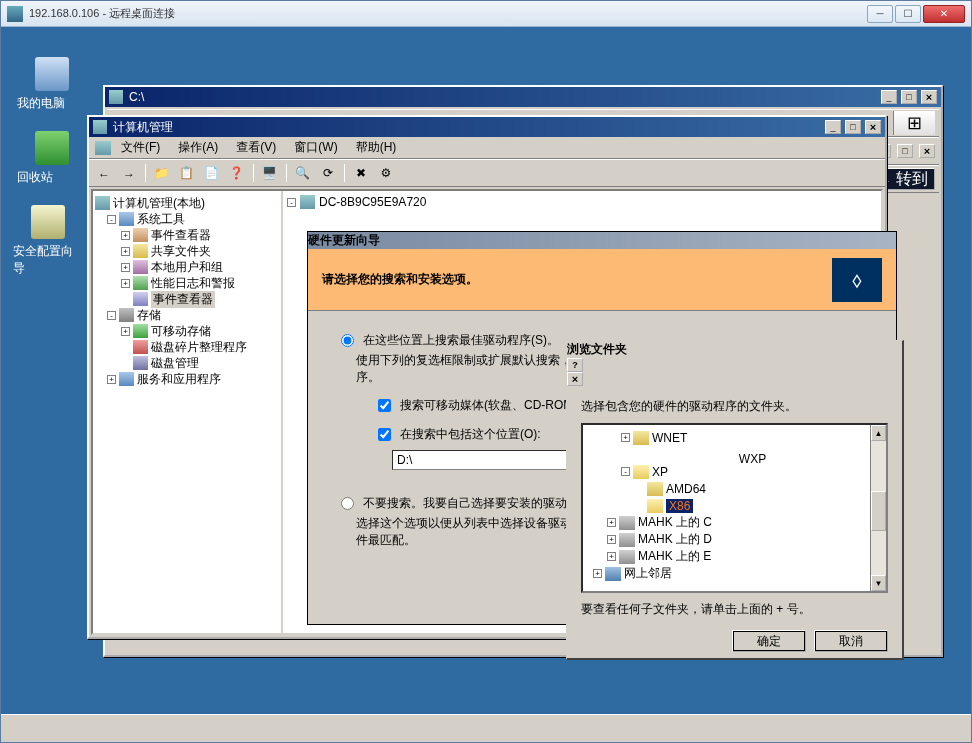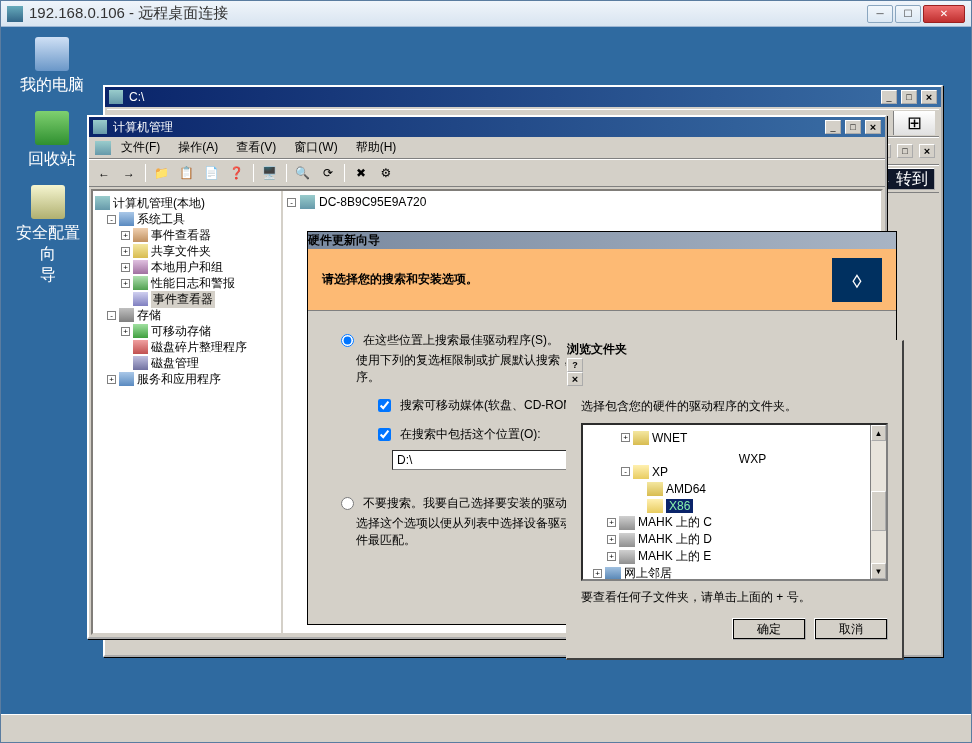--- a/index.html
+++ b/index.html
@@ -28,7 +28,7 @@
     padding: 0 6px;
     gap: 6px;
   }
-  .rdp-titlebar .title { flex: 1; color: #333; font-size: 15px; }
+  .rdp-titlebar .title { flex: 1; color: #333; font-size: 11px; }
   .win-btn-group { display: flex; gap: 0; }
   .win-btn {
     width: 26px; height: 18px;

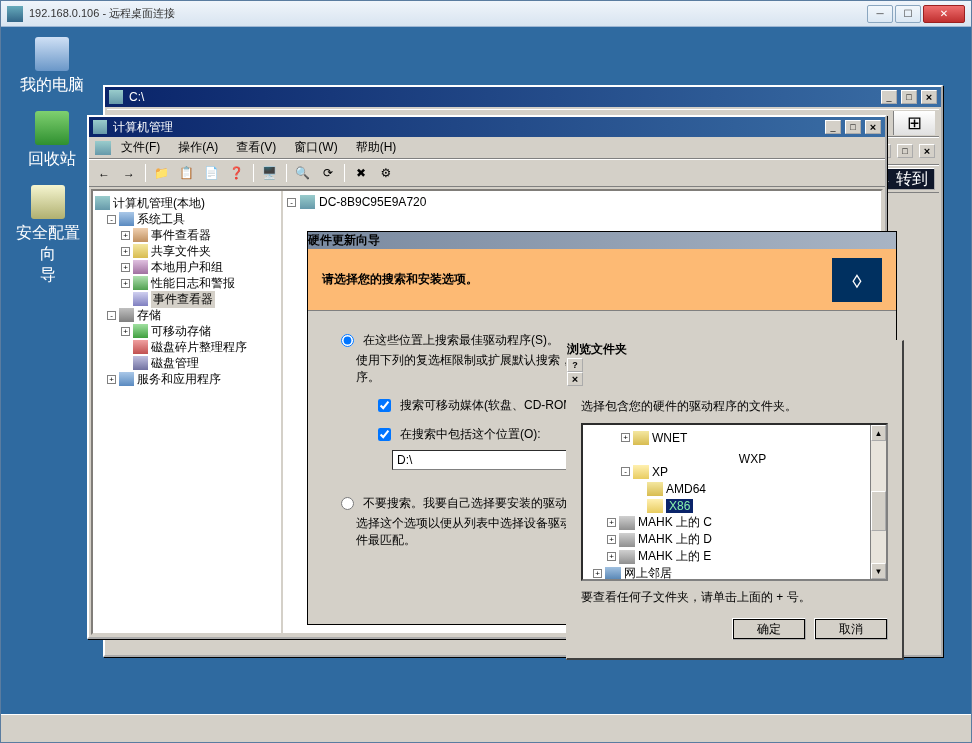--- a/index.html
+++ b/index.html
@@ -58,9 +58,10 @@
   .desktop-icon {
     position: absolute;
     width: 70px;
-    text-align: center;
+    text-align: left;
     color: #fff;
-    font-size: 16px;
+    font-size: 12px;
+    margin-top: 20px;
   }
   .desktop-icon .glyph {
     width: 34px; height: 34px;

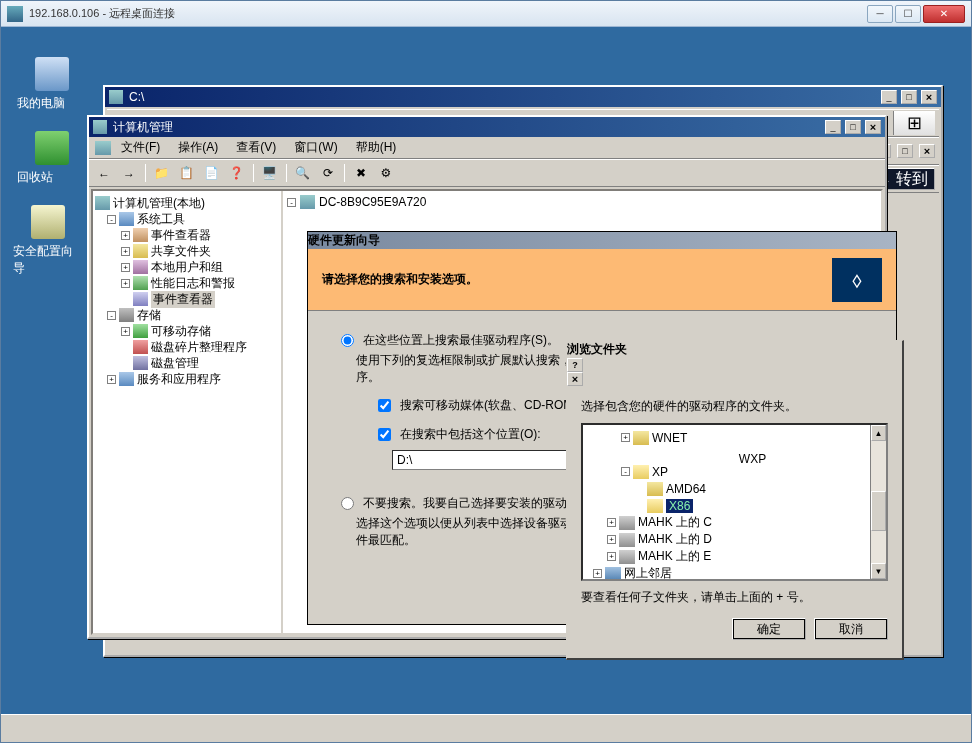--- a/index.html
+++ b/index.html
@@ -274,7 +274,7 @@
   .fico.folderopen { background: linear-gradient(#fff0b0, #e8cc60);}
   .fico.drive { background: linear-gradient(#d0d0d0, #909090);}
   .fico.net { background: linear-gradient(#a0c0e0, #5080b0);}
-  .selx { background:#0a246a; color:#86efac; padding:0 3px;}
+  .selx { background:#0a246a; color:#f97316; padding:0 3px;}
   .b-scroll {
     position:absolute; right:0; top:0; bottom:0;
     width:16px;

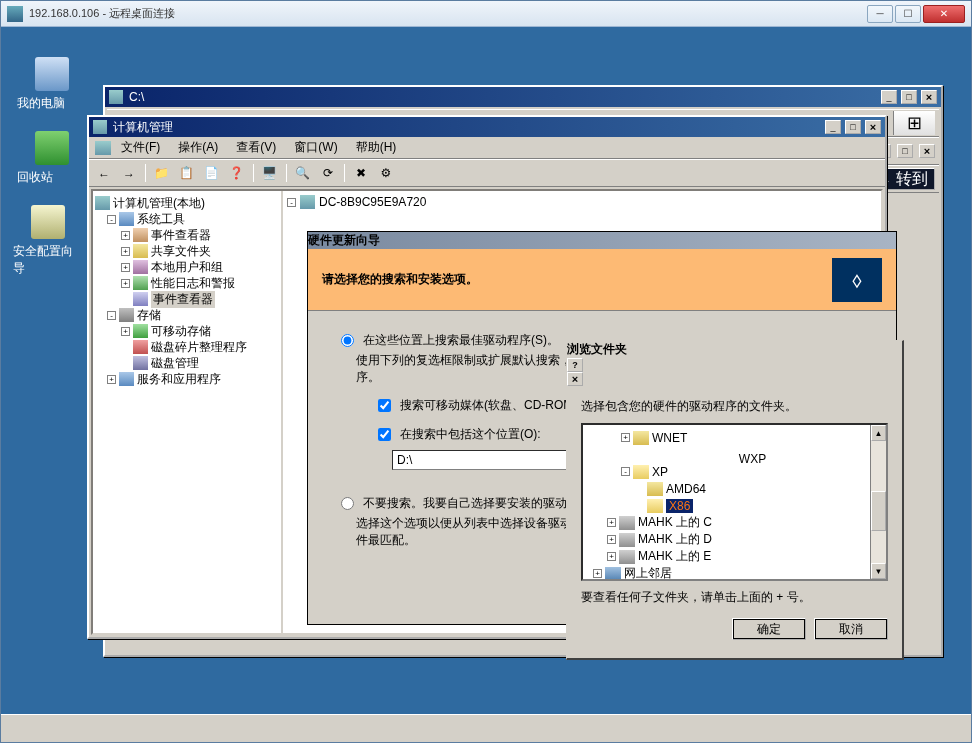--- a/index.html
+++ b/index.html
@@ -286,7 +286,7 @@
   .sb-track { flex:1; background:#e8e4dc; position:relative;}
   .sb-thumb { position:absolute; left:0; right:0; top:50px; height:40px; background:#d4d0c8; border:1px outset #fff;}
   .browse-footer {
-    padding: 8px 14px 18px;
+    padding: 8px 14px 6px;
   }
   .footer-hint { color:#000; margin-bottom:12px;}
   .btn-row { display:flex; justify-content:flex-end; gap:8px;}

